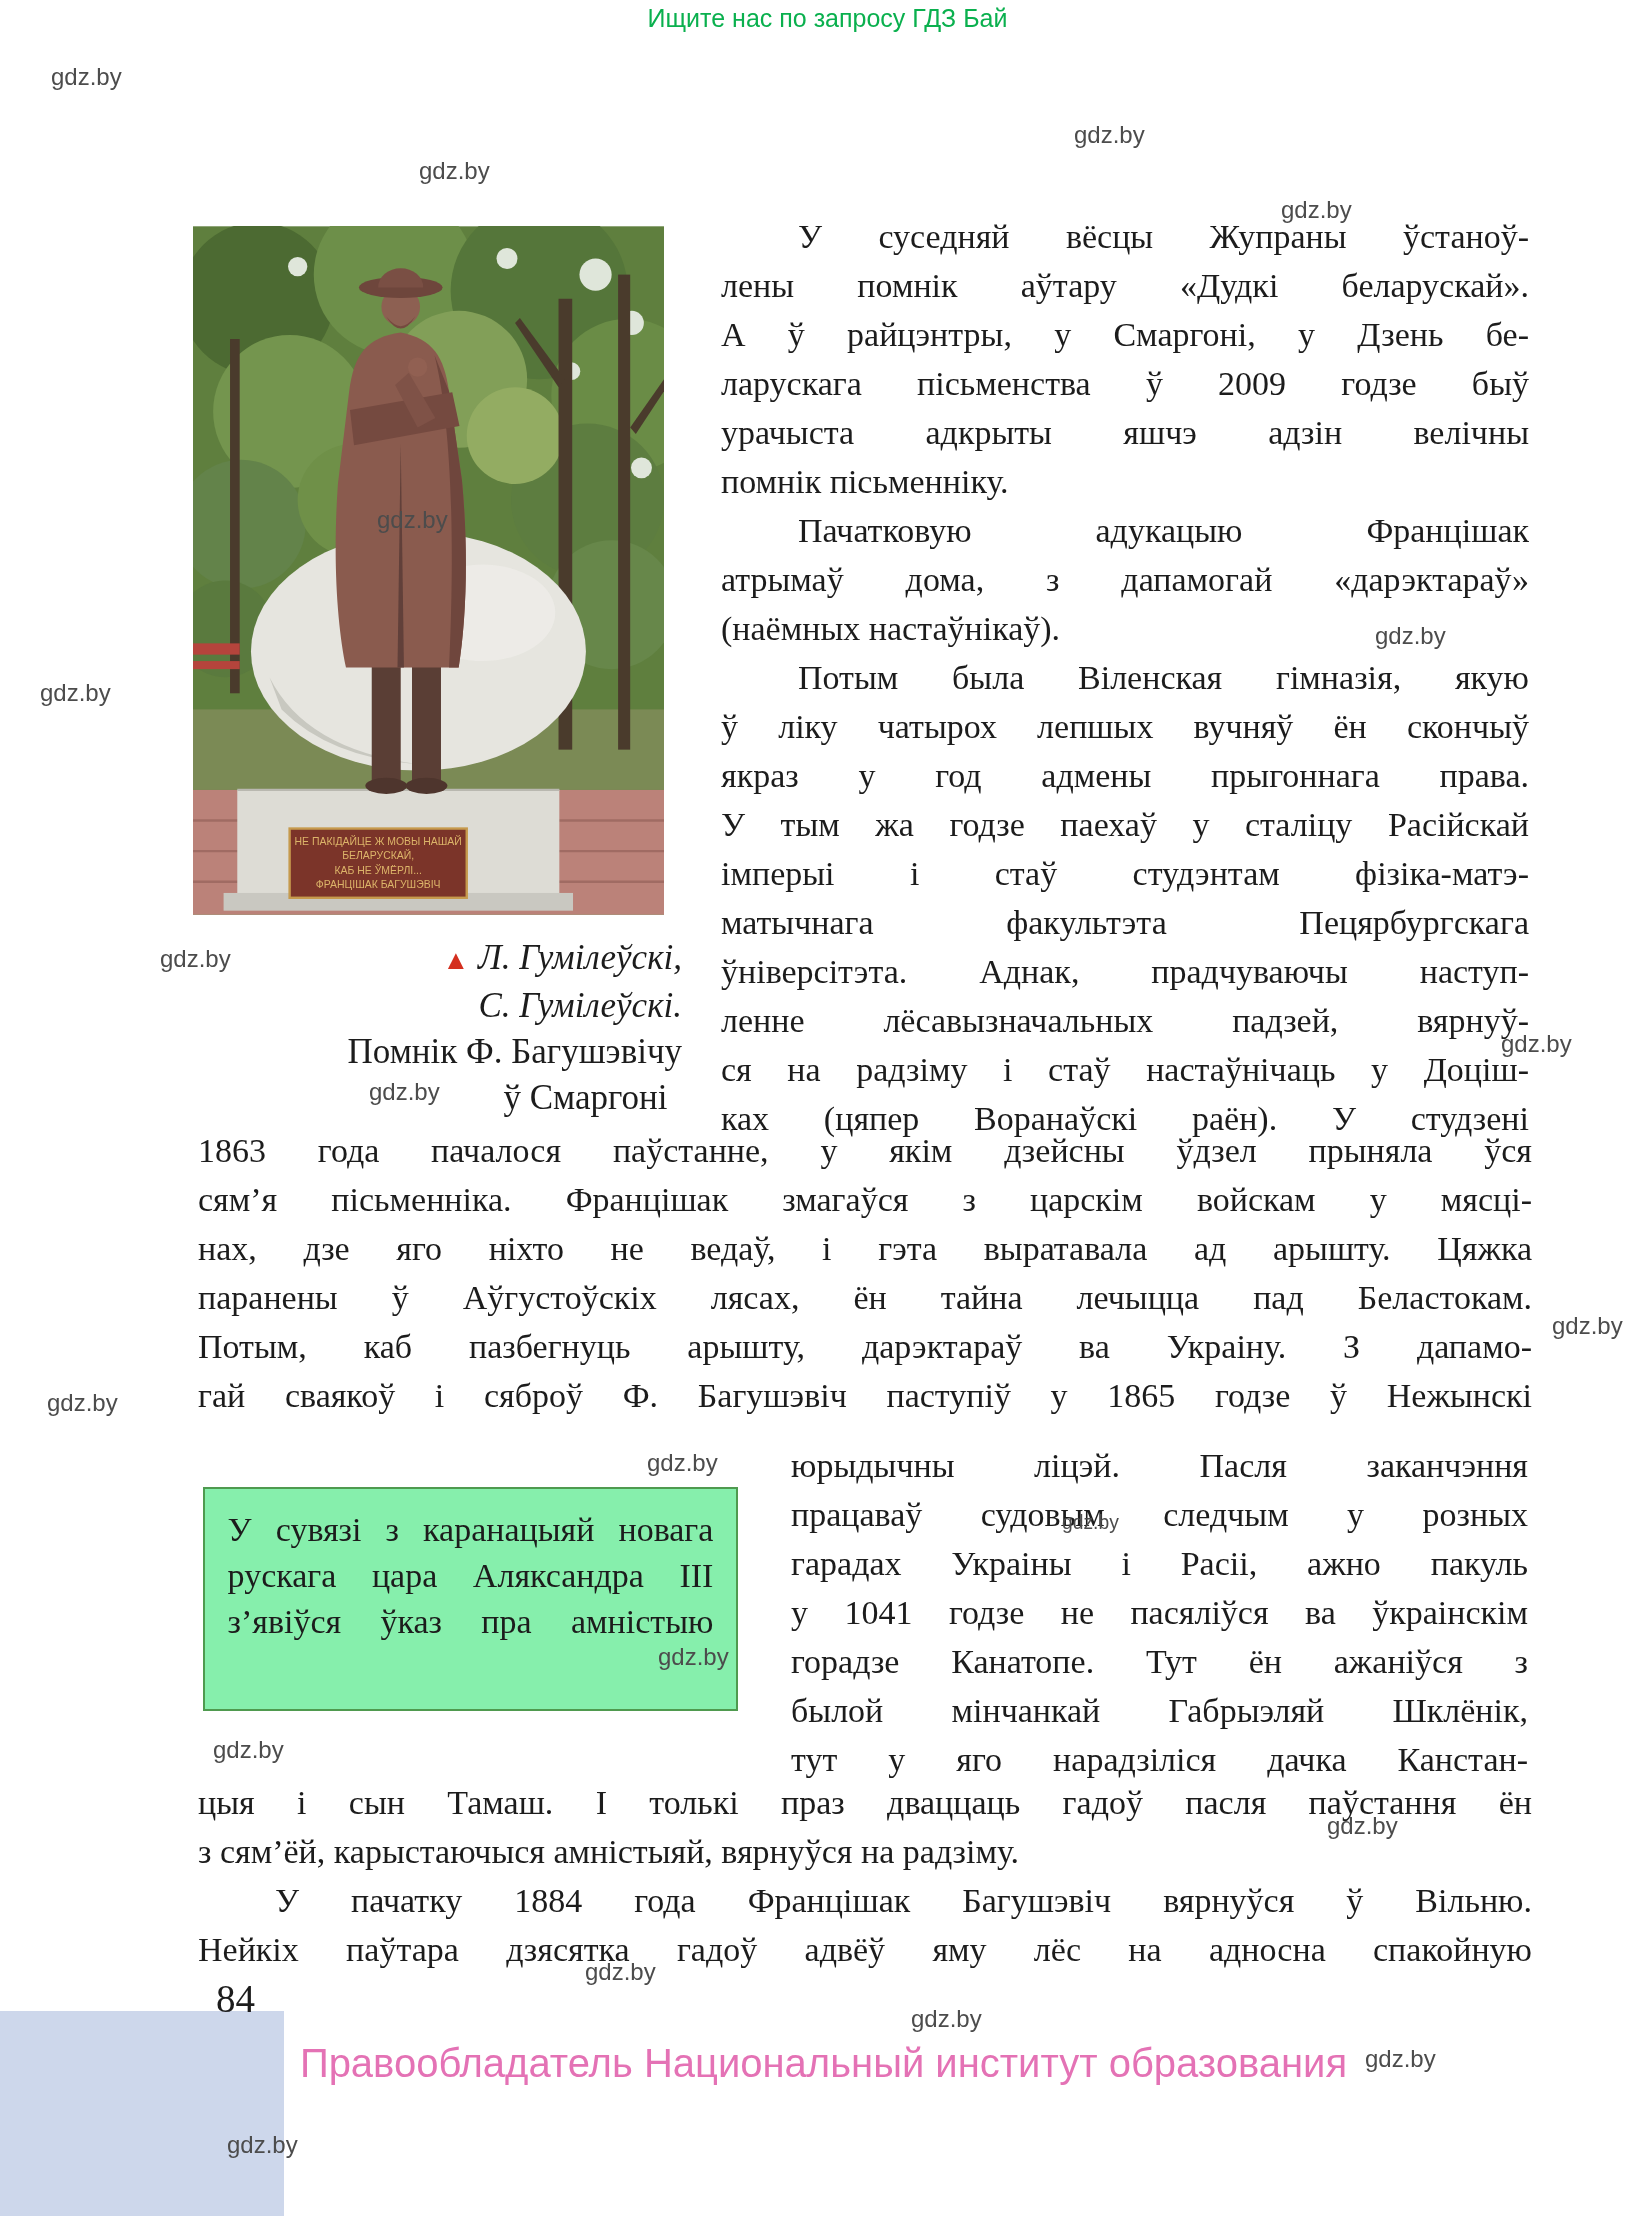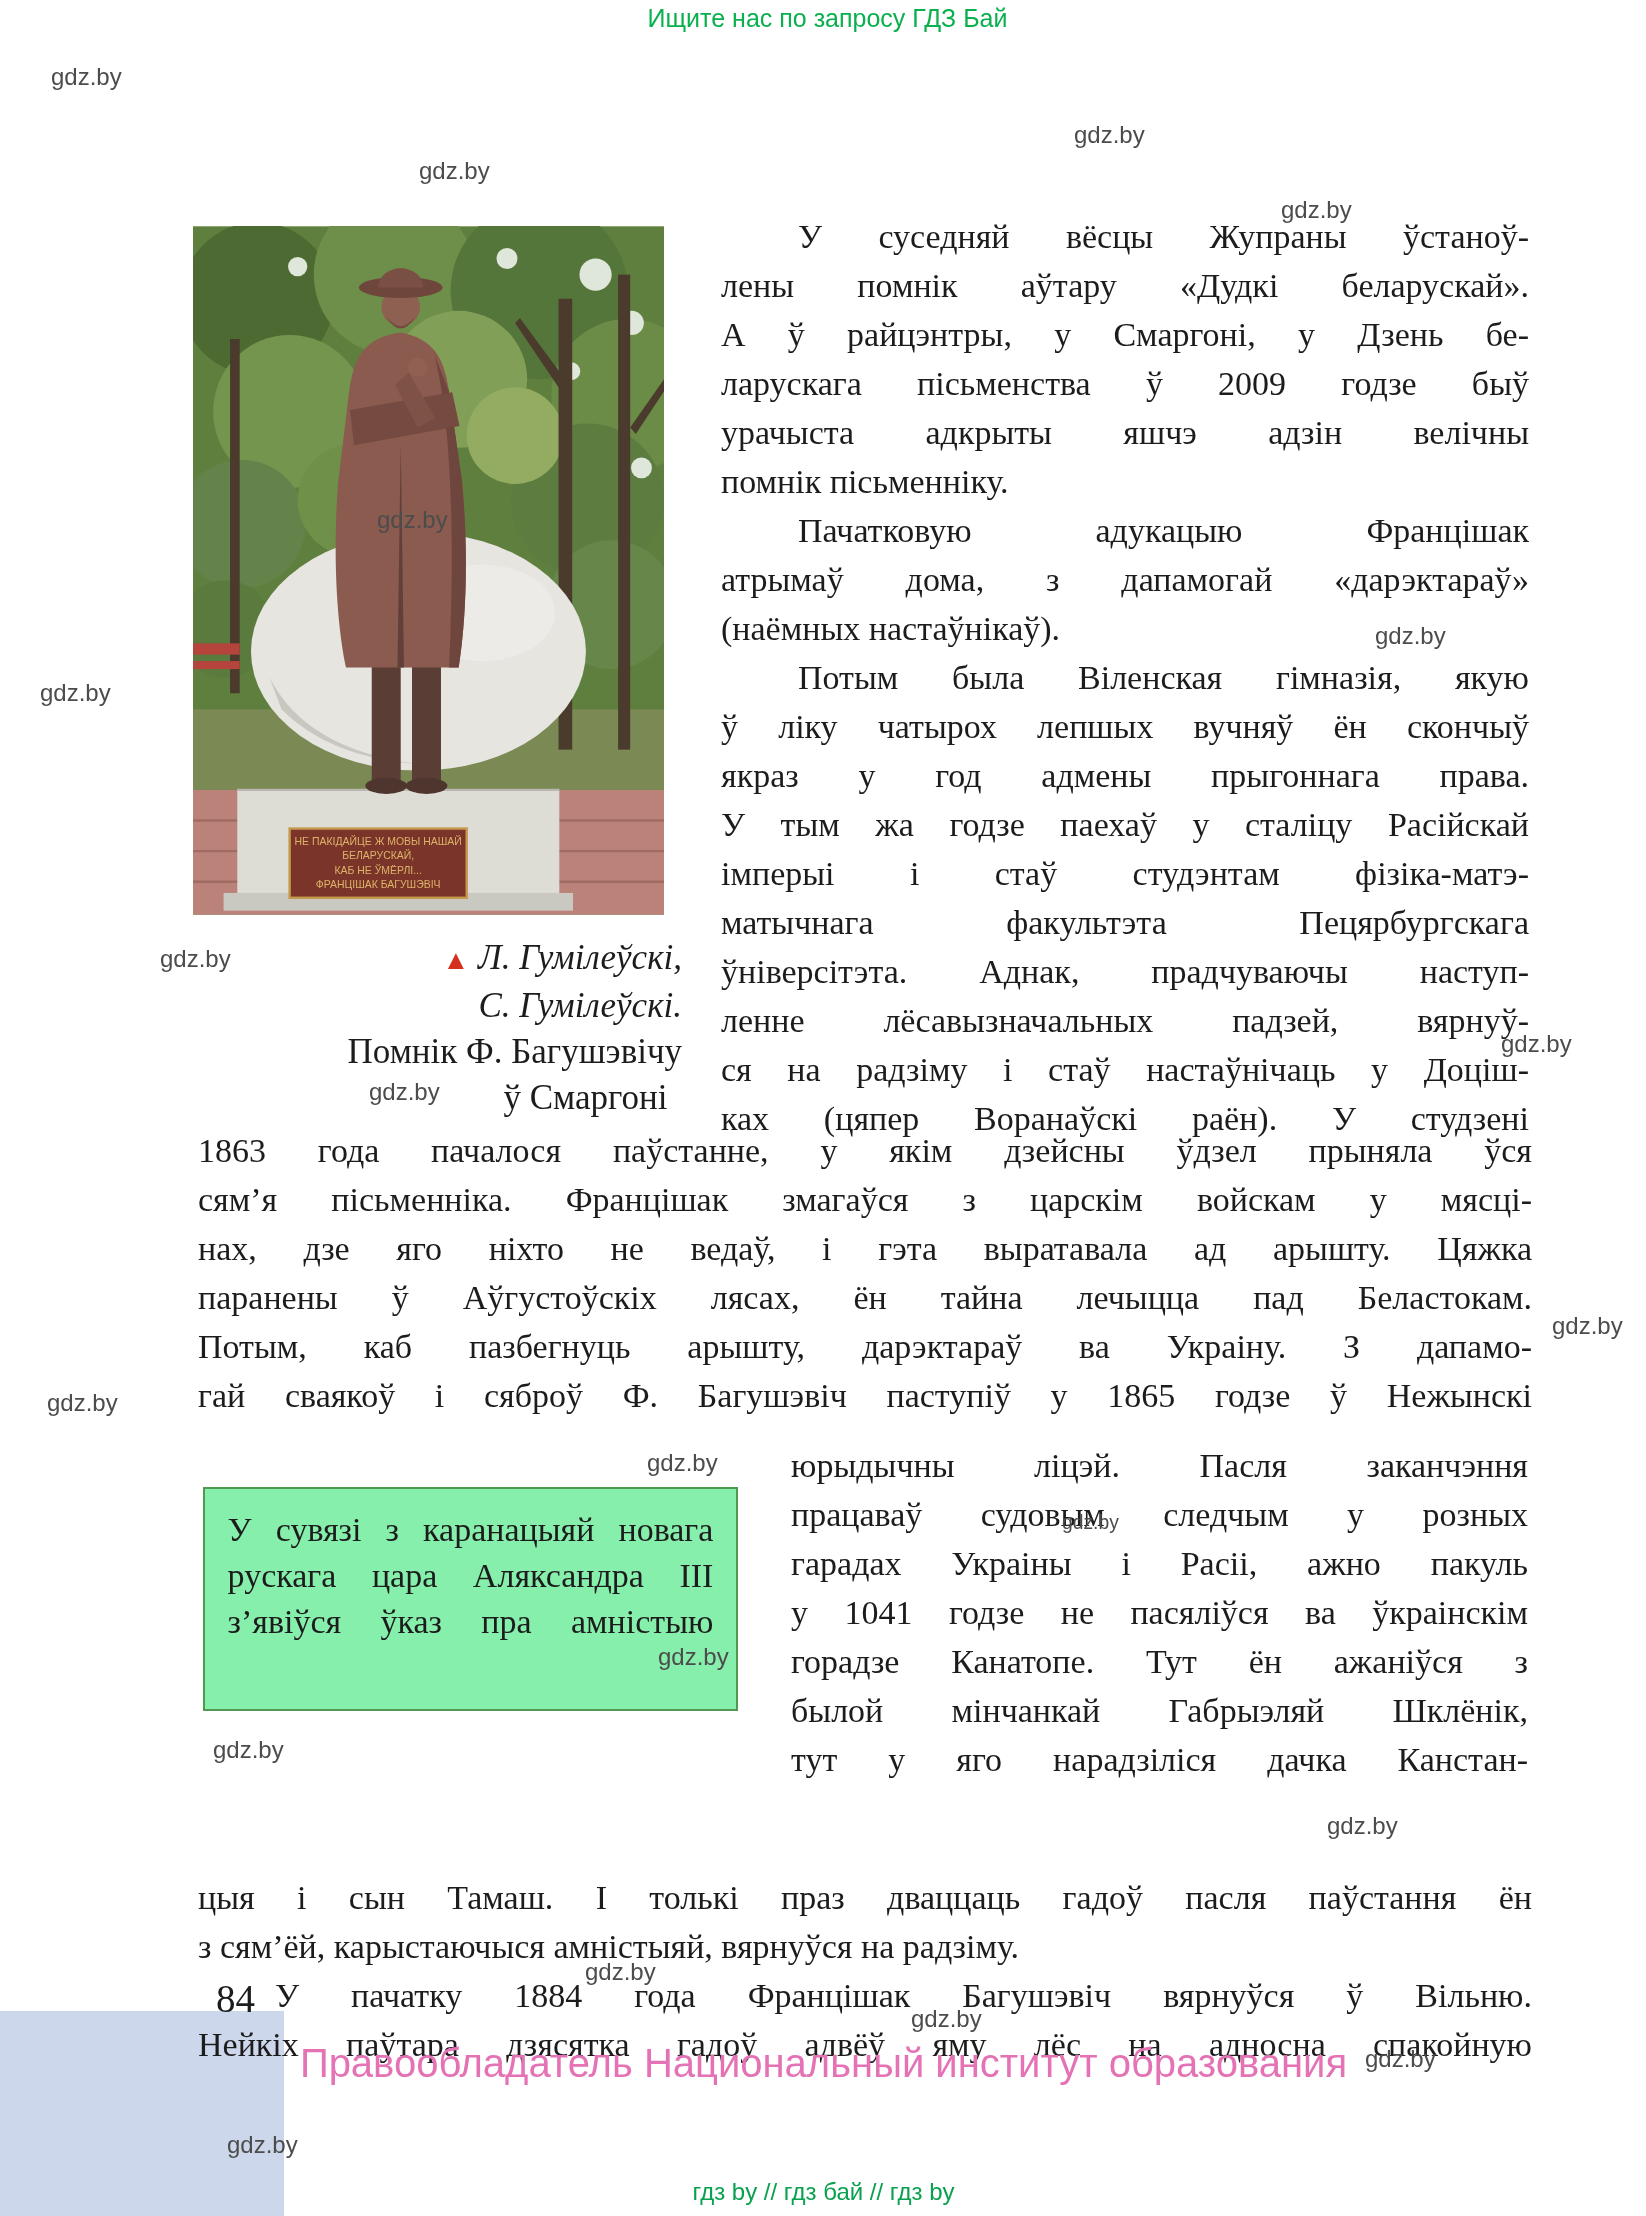--- a/index.html
+++ b/index.html
@@ -27,7 +27,7 @@
   .flow-right-top{left:721px;top:212px;width:808px;}
   .flow-full-1{left:198px;top:1126px;width:1334px;}
   .flow-right-mid{left:791px;top:1441px;width:737px;}
-  .flow-full-2{left:198px;top:1873px;width:1334px;}
+  .flow-full-2{left:198px;top:1778px;width:1334px;}
   .tline{height:49px;overflow:hidden;}
   .tline.just{text-align:justify;text-align-last:justify;}
   .tline.ind{text-indent:77px;}

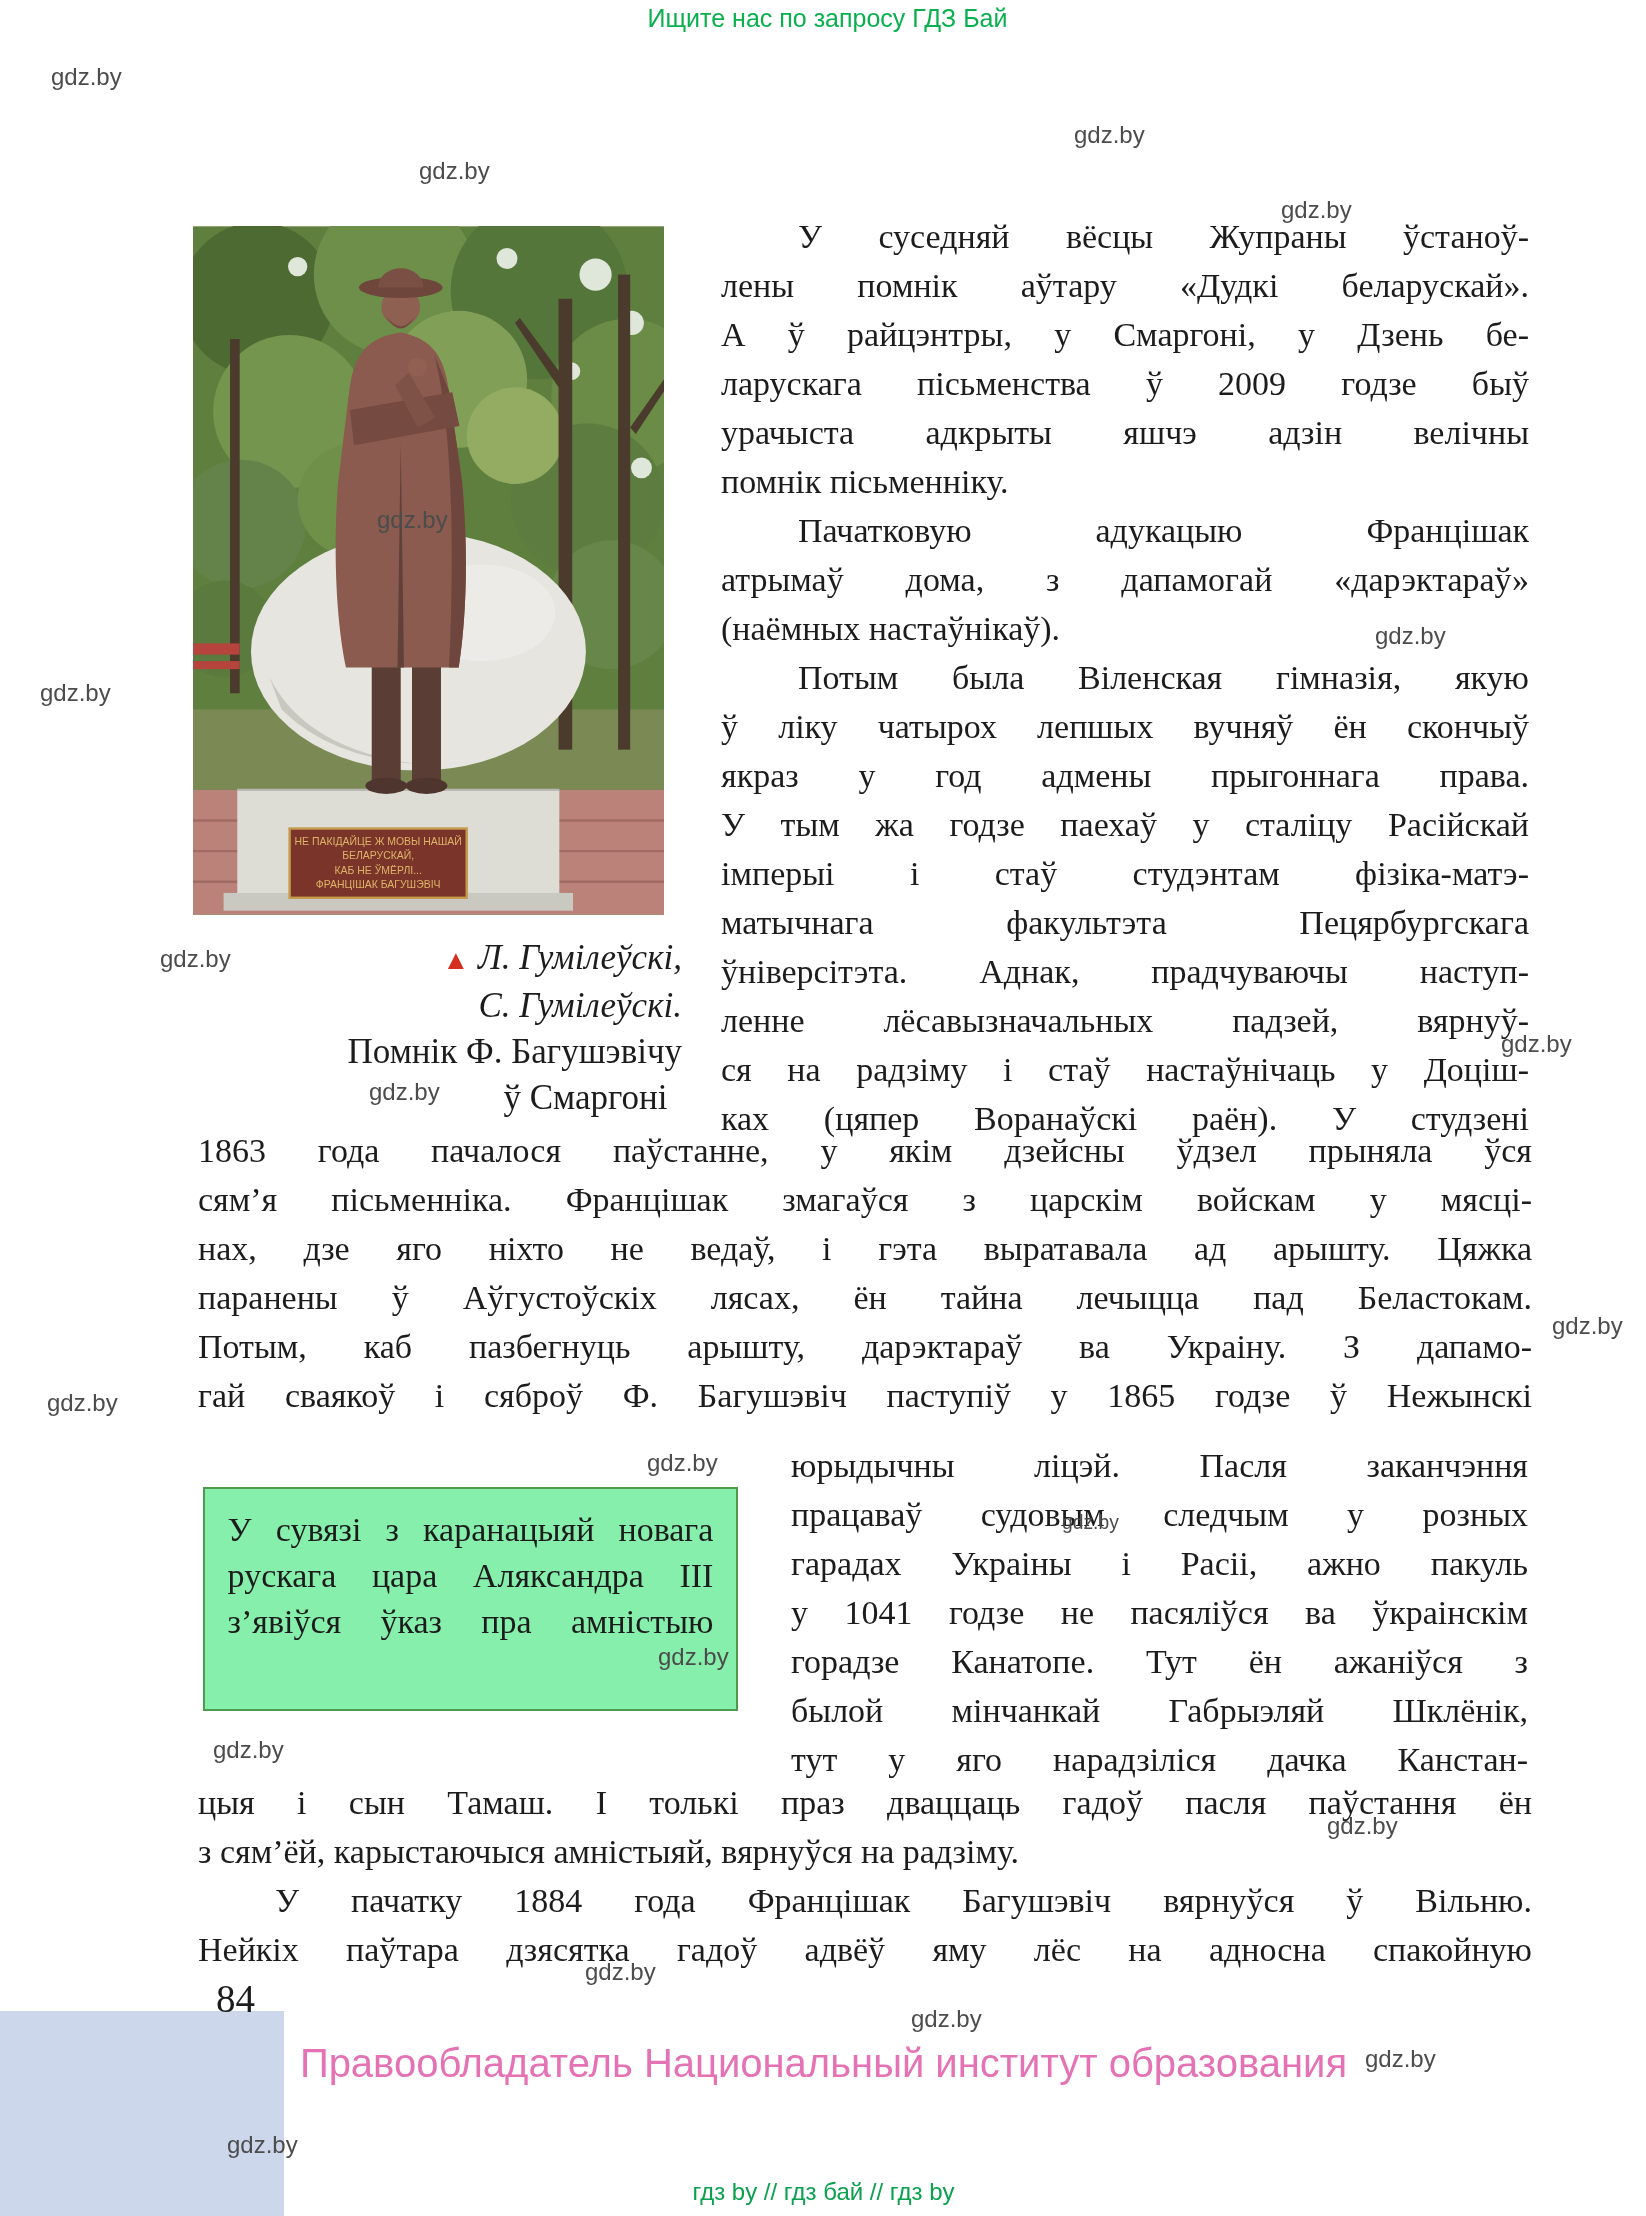--- a/index.html
+++ b/index.html
@@ -204,7 +204,6 @@
   <div class="corner-box"></div>
   <div class="pagenum">84</div>
   <div class="footer-pink">Правообладатель Национальный институт образования</div>
-  <div class="bottom-links">гдз by  //  гдз бай  //  гдз by</div>
 
   <div id="wm-layer">
       <div class="wm" style="left: 51px; top: 63px;">gdz.by</div>

